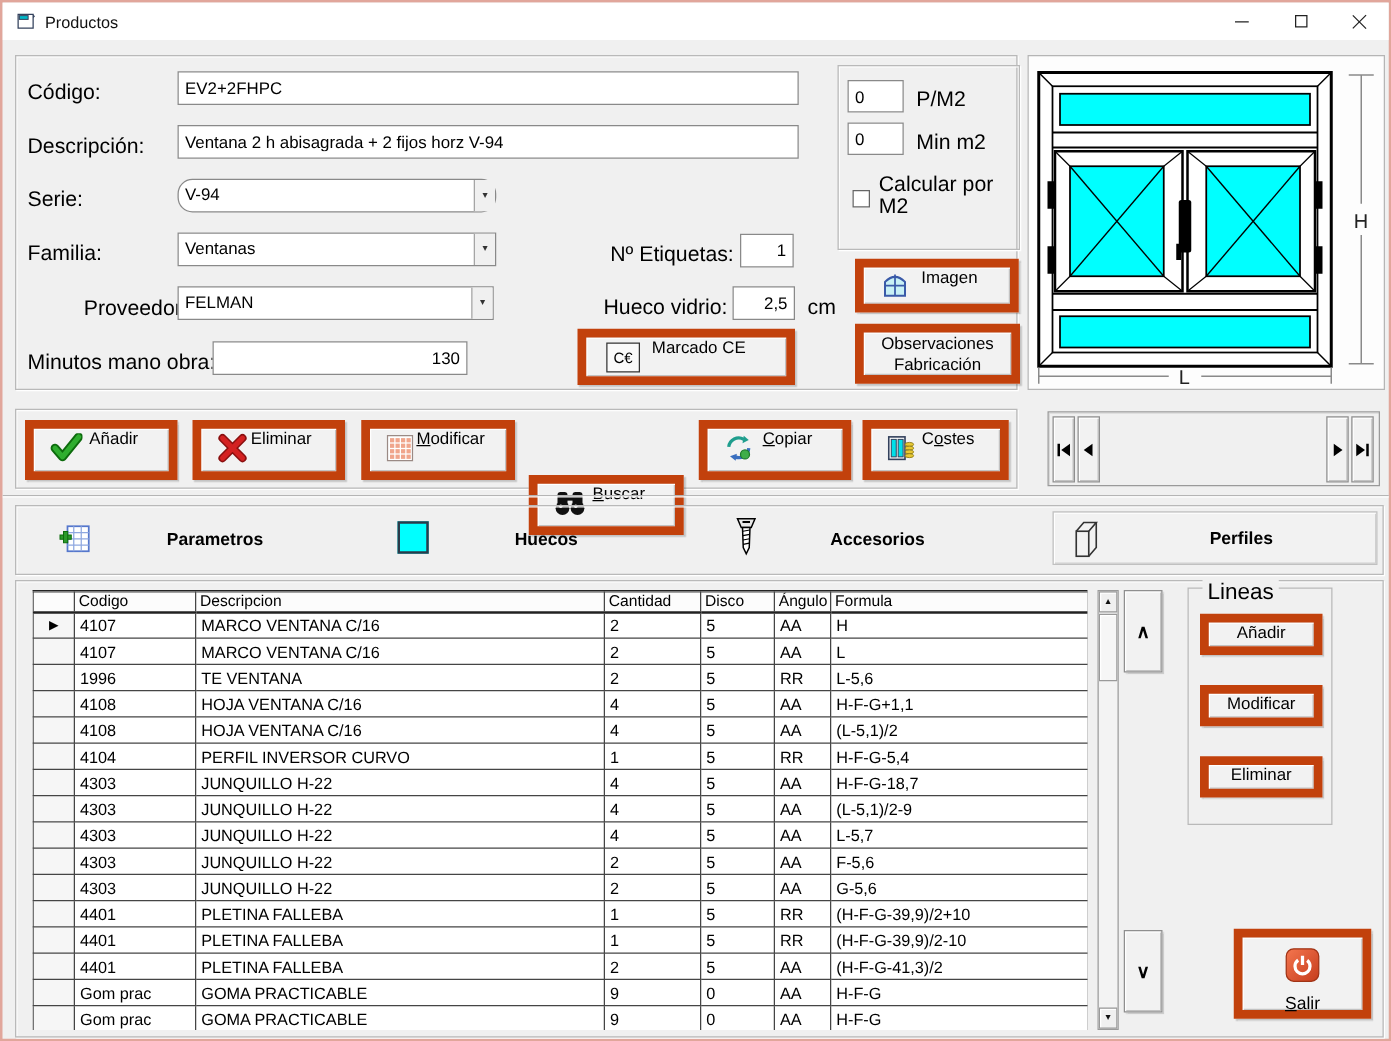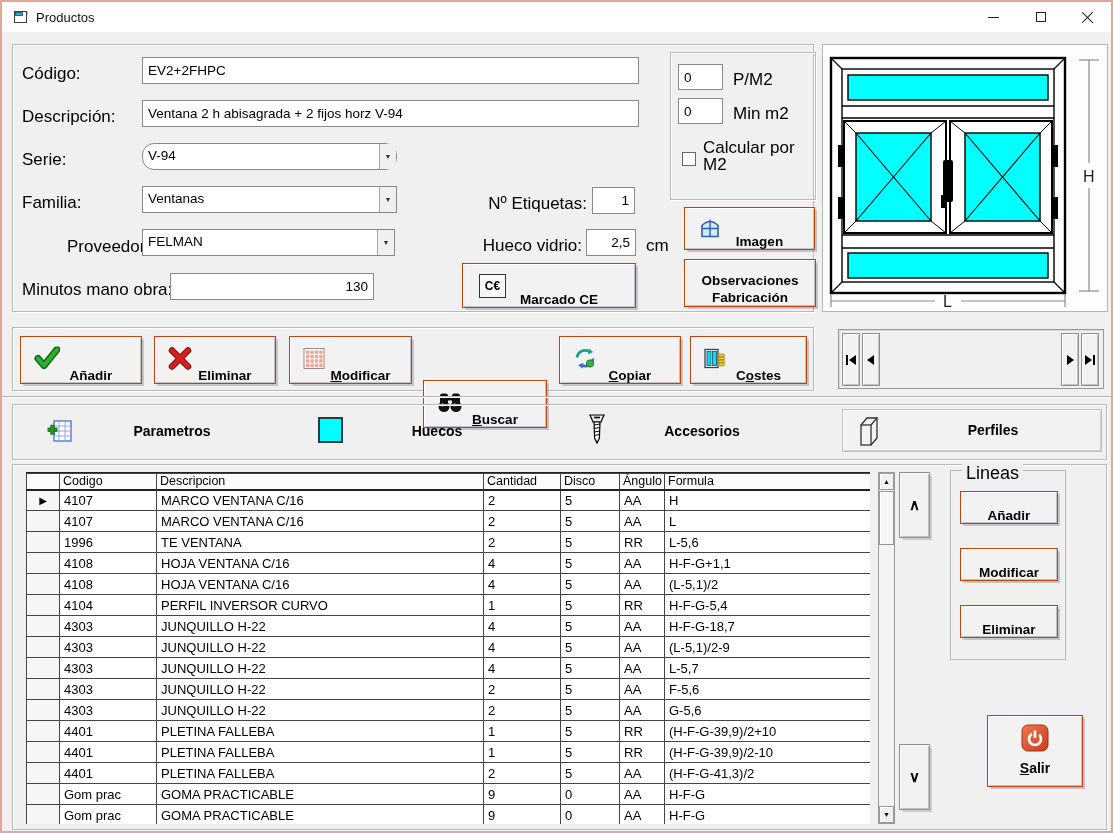--- a/index.html
+++ b/index.html
@@ -30,9 +30,9 @@
   .combo .cv{position:absolute;left:5px;top:4px;font-size:13.5px;white-space:nowrap;}
   .combo .cbtn{position:absolute;right:0;top:0;bottom:0;width:17px;background:#f0f0f0;border-left:1px solid #a5a5a5;
     display:flex;align-items:center;justify-content:center;font-size:7px;color:#333;}
-  .btn3d{position:absolute;background:#f2f2f2;border:1px solid #c2410c;
+  .btn3d{position:absolute;background:#f2f2f2;border:7px solid #c2410c;
     box-shadow:inset 1px 1px 0 #ffffff,inset -1px -1px 0 #c2c2c2,1.5px 1.5px 1px rgba(0,0,0,0.18);
-    display:flex;align-items:flex-end;justify-content:center;font-size:13.5px;cursor:default;font-weight:bold;}
+    display:flex;align-items:flex-start;justify-content:center;font-size:13.5px;cursor:default;}
   .btn3d u{text-decoration:underline;}
   .chkbox{position:absolute;width:14px;height:14px;background:#fff;border:1px solid #666;}
   

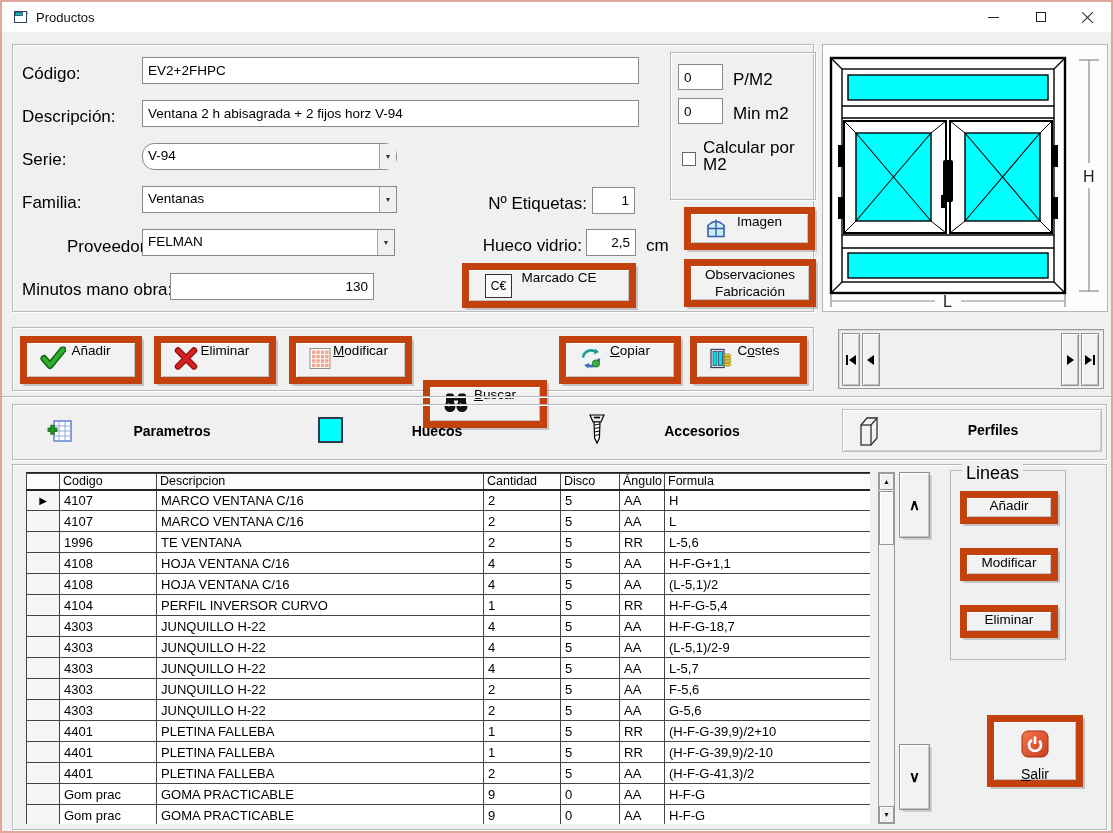--- a/index.html
+++ b/index.html
@@ -590,7 +590,7 @@
       <span>Eliminar</span>
     </div>
 
-  <div class="btn3d" style="left:985px;top:713px;width:96px;height:72px;">
+  <div class="btn3d" style="left:985px;top:741px;width:110px;height:72px;">
     <span style="position:absolute;left:50%;top:8px;transform:translateX(-50%);">
       <svg width="28" height="28" viewBox="0 0 28 28">
         <defs>

